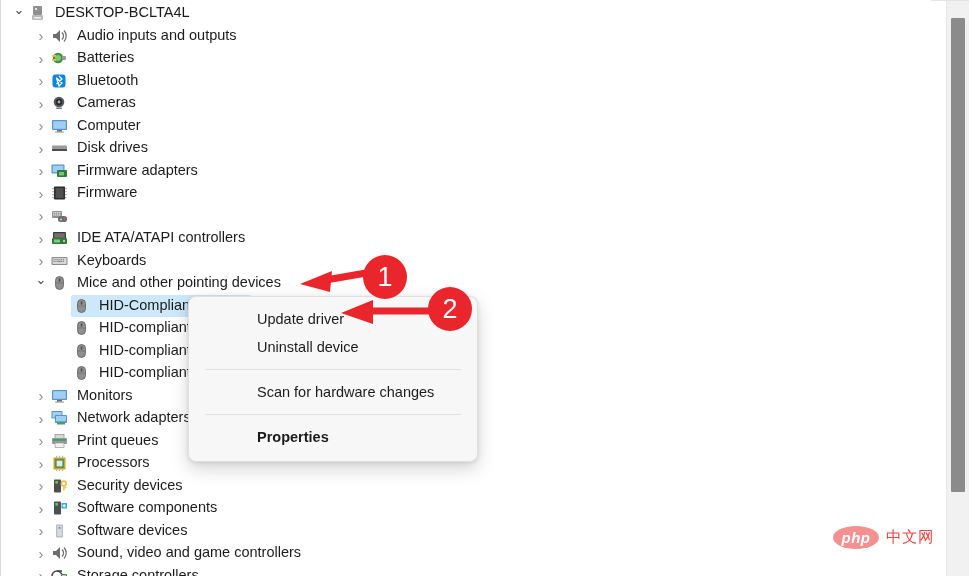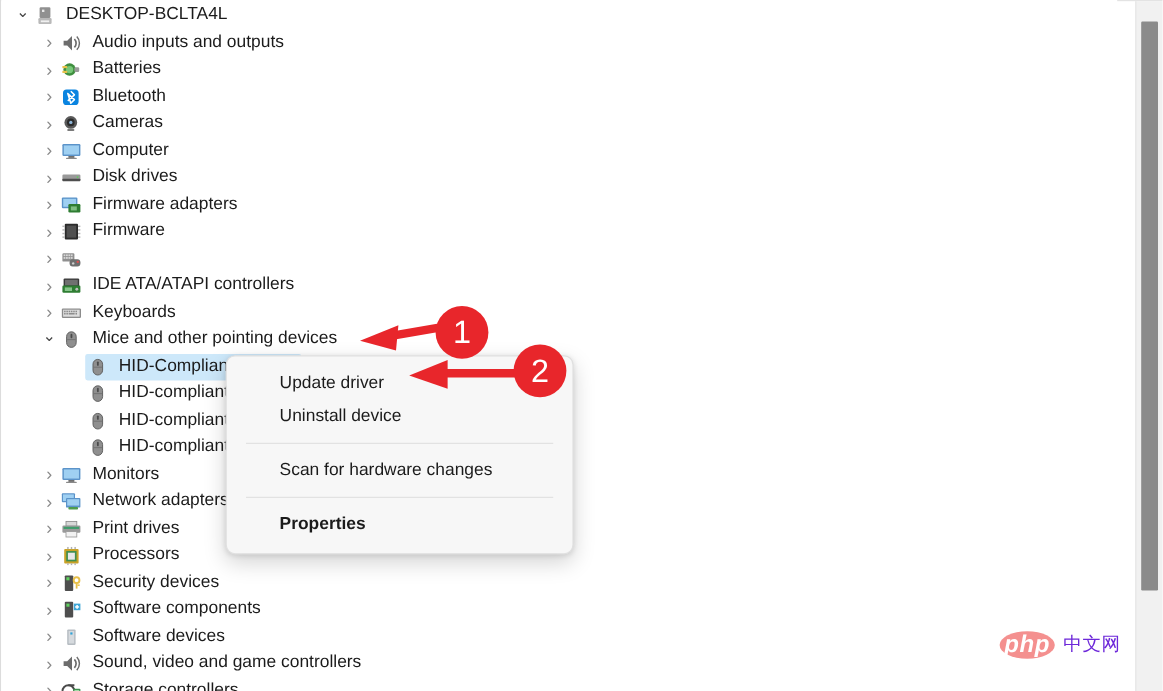--- a/index.html
+++ b/index.html
@@ -118,6 +118,7 @@
     font-size: 14.5px;
     color: #1b1b1b;
     white-space: nowrap;
+    margin-left: 24px;
   }
   .mi.bold { font-weight: bold; text-align: center; }
   .msep {

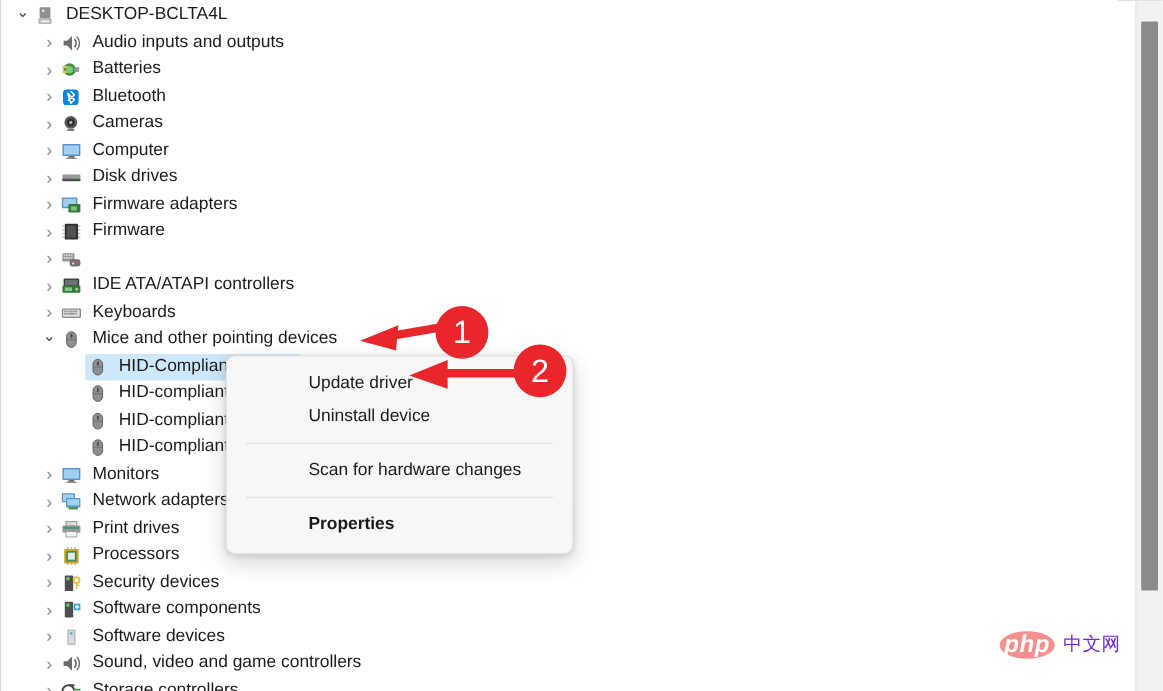--- a/index.html
+++ b/index.html
@@ -446,7 +446,7 @@
             <rect x="4" y="10" width="9" height="4.5" fill="#f2f2f2" stroke="#9a9a9a" stroke-width="0.7"></rect>
           </svg>
         </span>
-        <span class="lbl">Print drives</span>
+        <span class="lbl">Print queues</span>
       </div>
       <div class="row" style="top: 452px; left: 32px;">
         <span class="chev" style="font-size: 15px;">›</span>

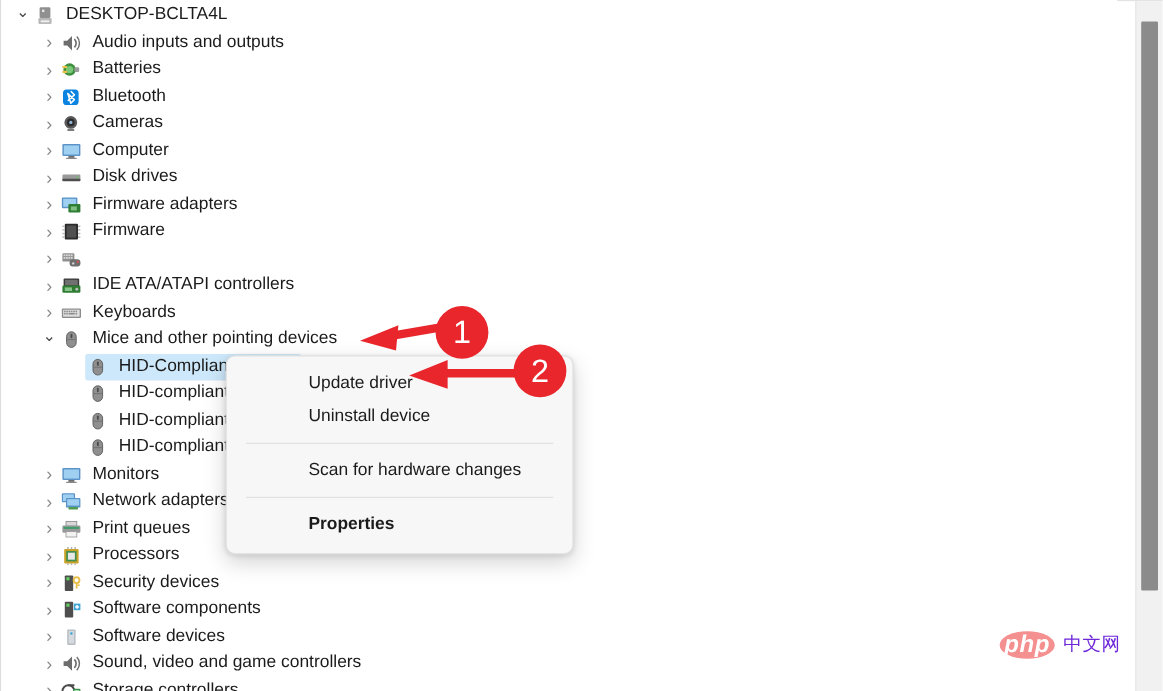--- a/index.html
+++ b/index.html
@@ -163,7 +163,7 @@
     border-radius: 50%;
     background: #f4908f;
     color: #ffffff;
-    font-size: 20px;
+    font-size: 15px;
     font-style: italic;
     font-weight: bold;
     display: flex;

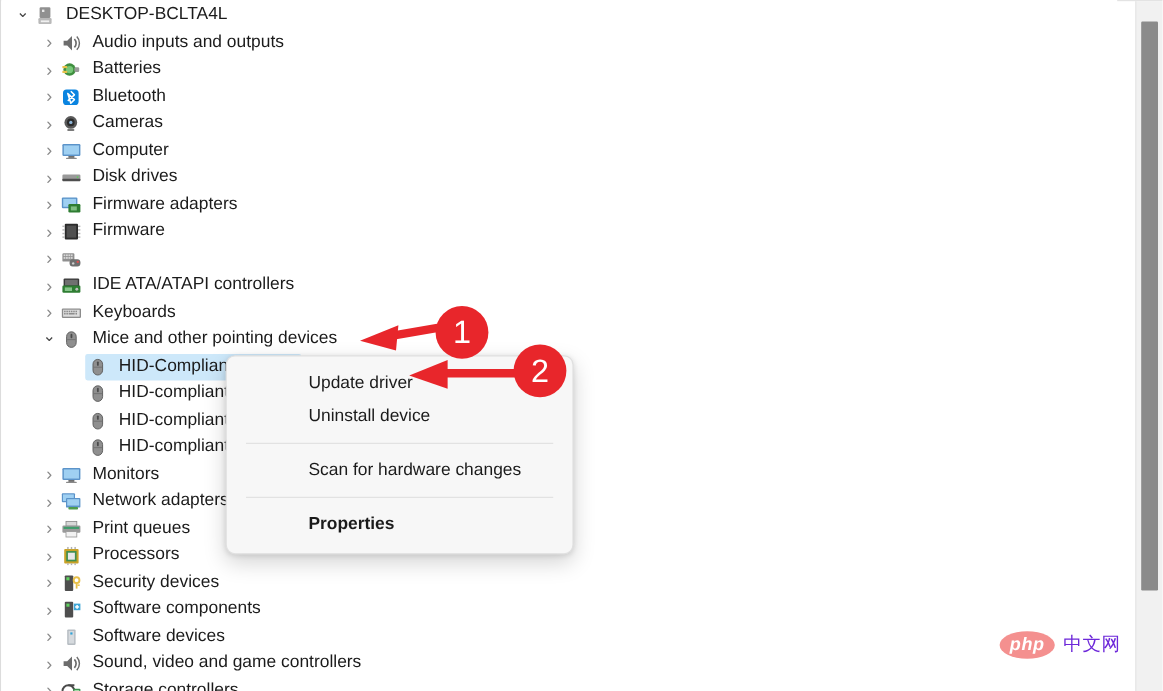--- a/index.html
+++ b/index.html
@@ -173,7 +173,7 @@
   }
   .wm-cn {
     font-size: 15.5px;
-    color: #6d28d9;
+    color: #ef4444;
     letter-spacing: 0.5px;
   }
 </style>

